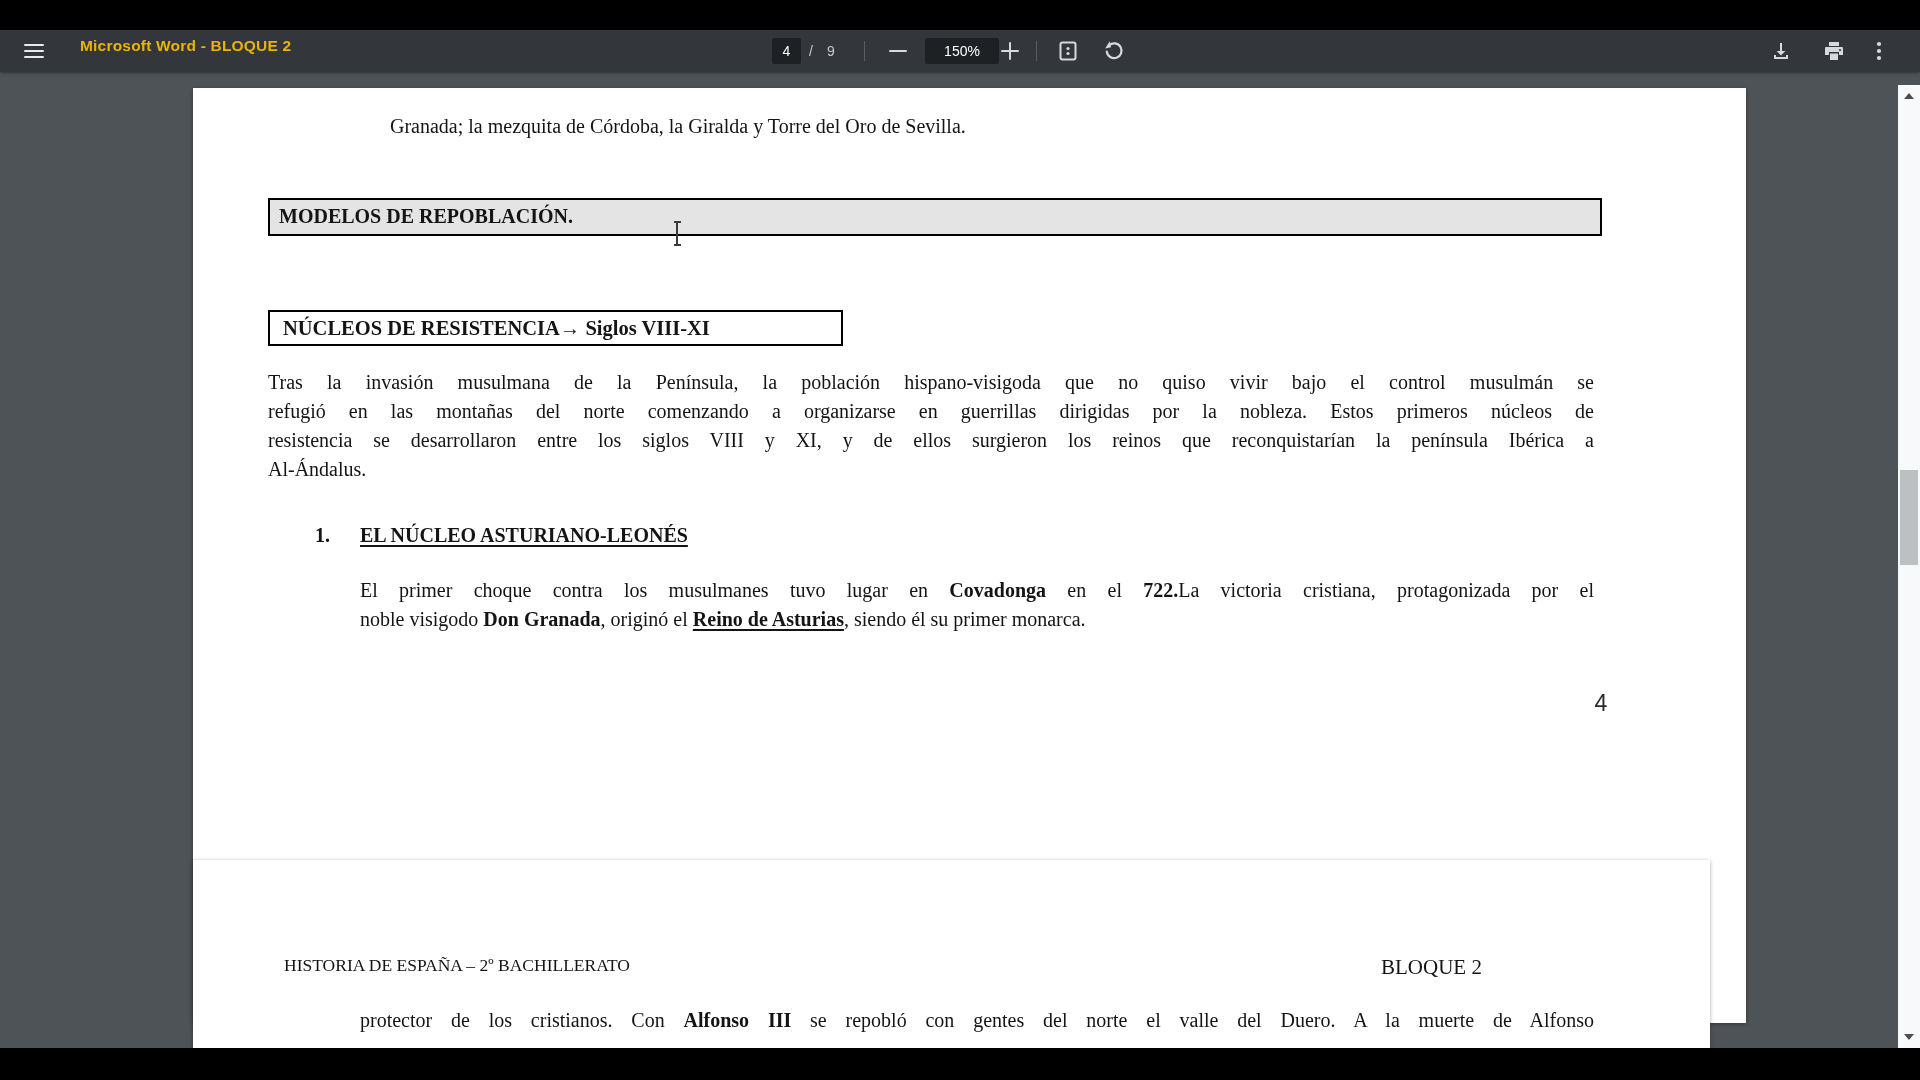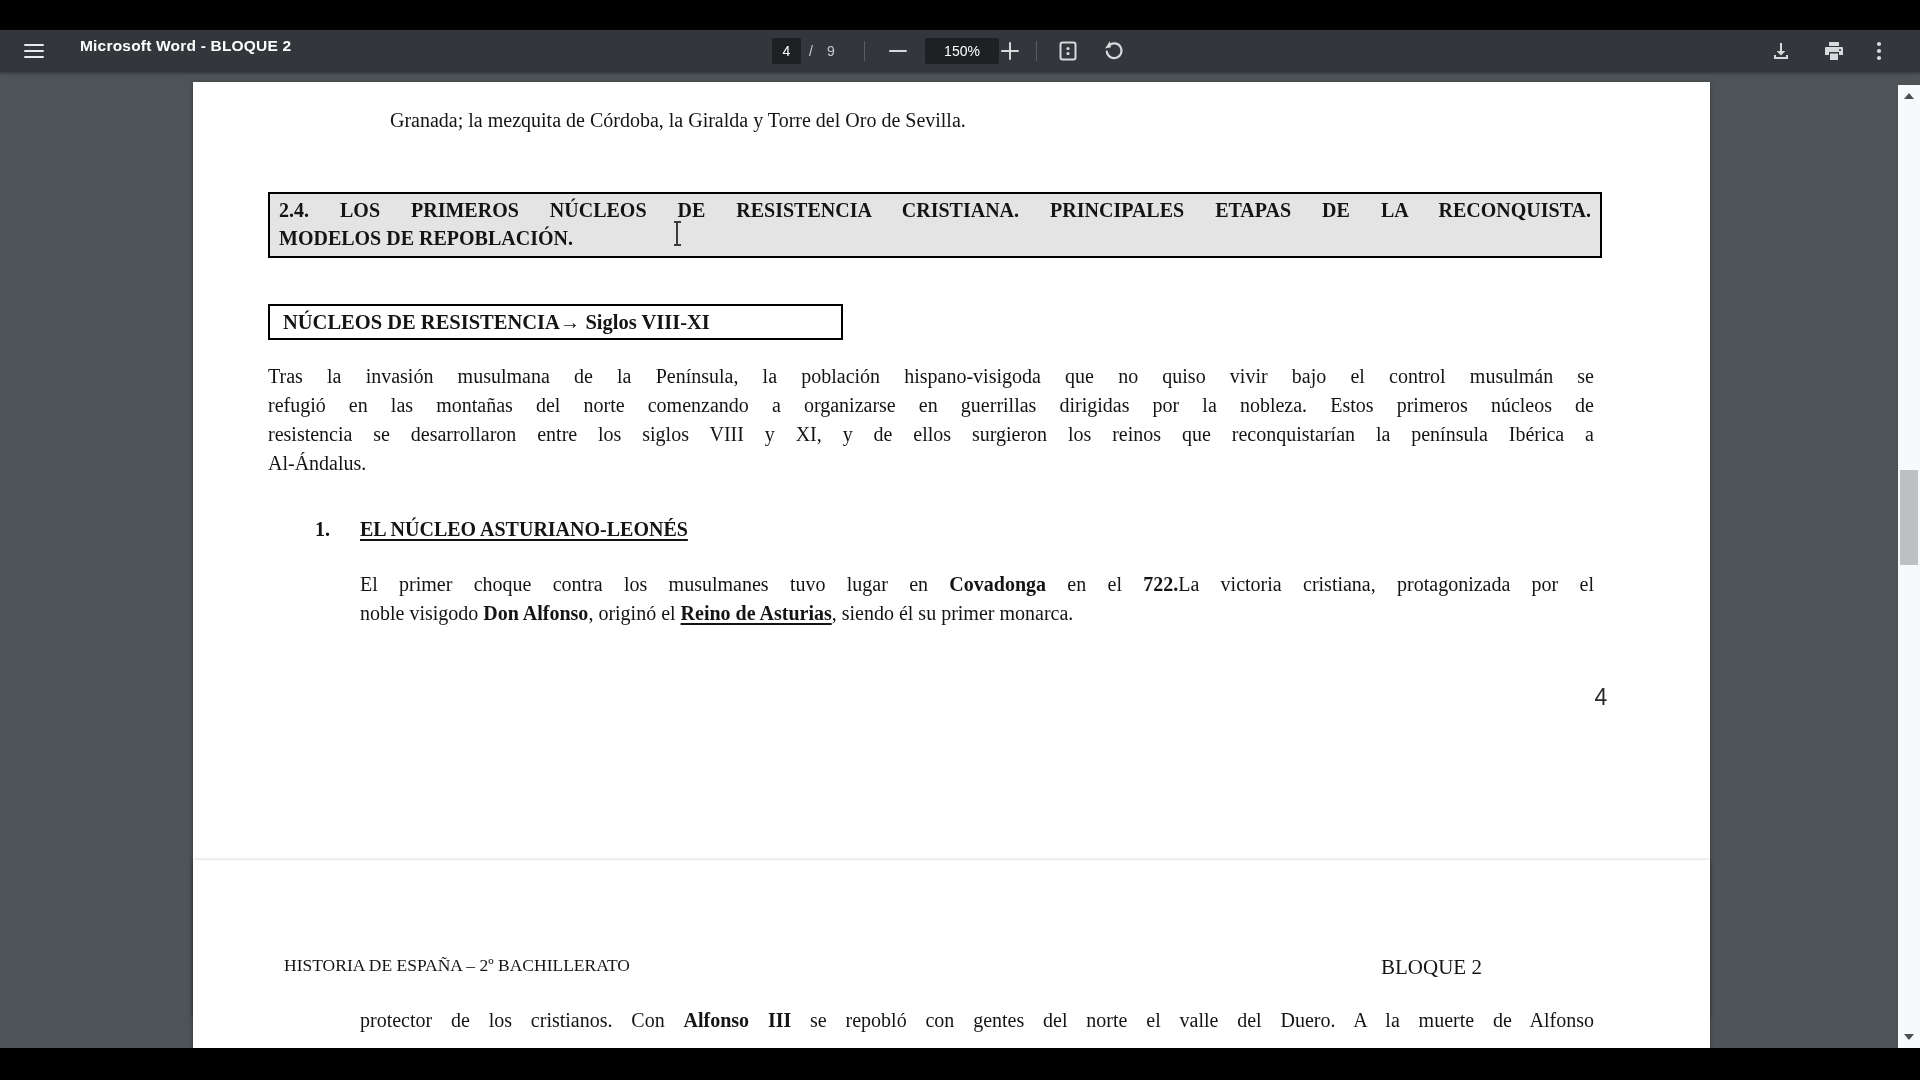--- a/index.html
+++ b/index.html
@@ -25,7 +25,7 @@
   .menu-bars i{display:block;height:2.4px;background:#e8eaed;border-radius:1px;}
   .tb-title{
     position:absolute;left:80px;top:0;height:32px;display:flex;align-items:center;
-    color:#ffffff;font-size:15.5px;font-weight:700;letter-spacing:.2px;
+    color:#eab308;font-size:15.5px;font-weight:700;letter-spacing:.2px;
   }
   .chip{
     position:absolute;top:8px;height:26px;background:#1e2124;border-radius:2px;

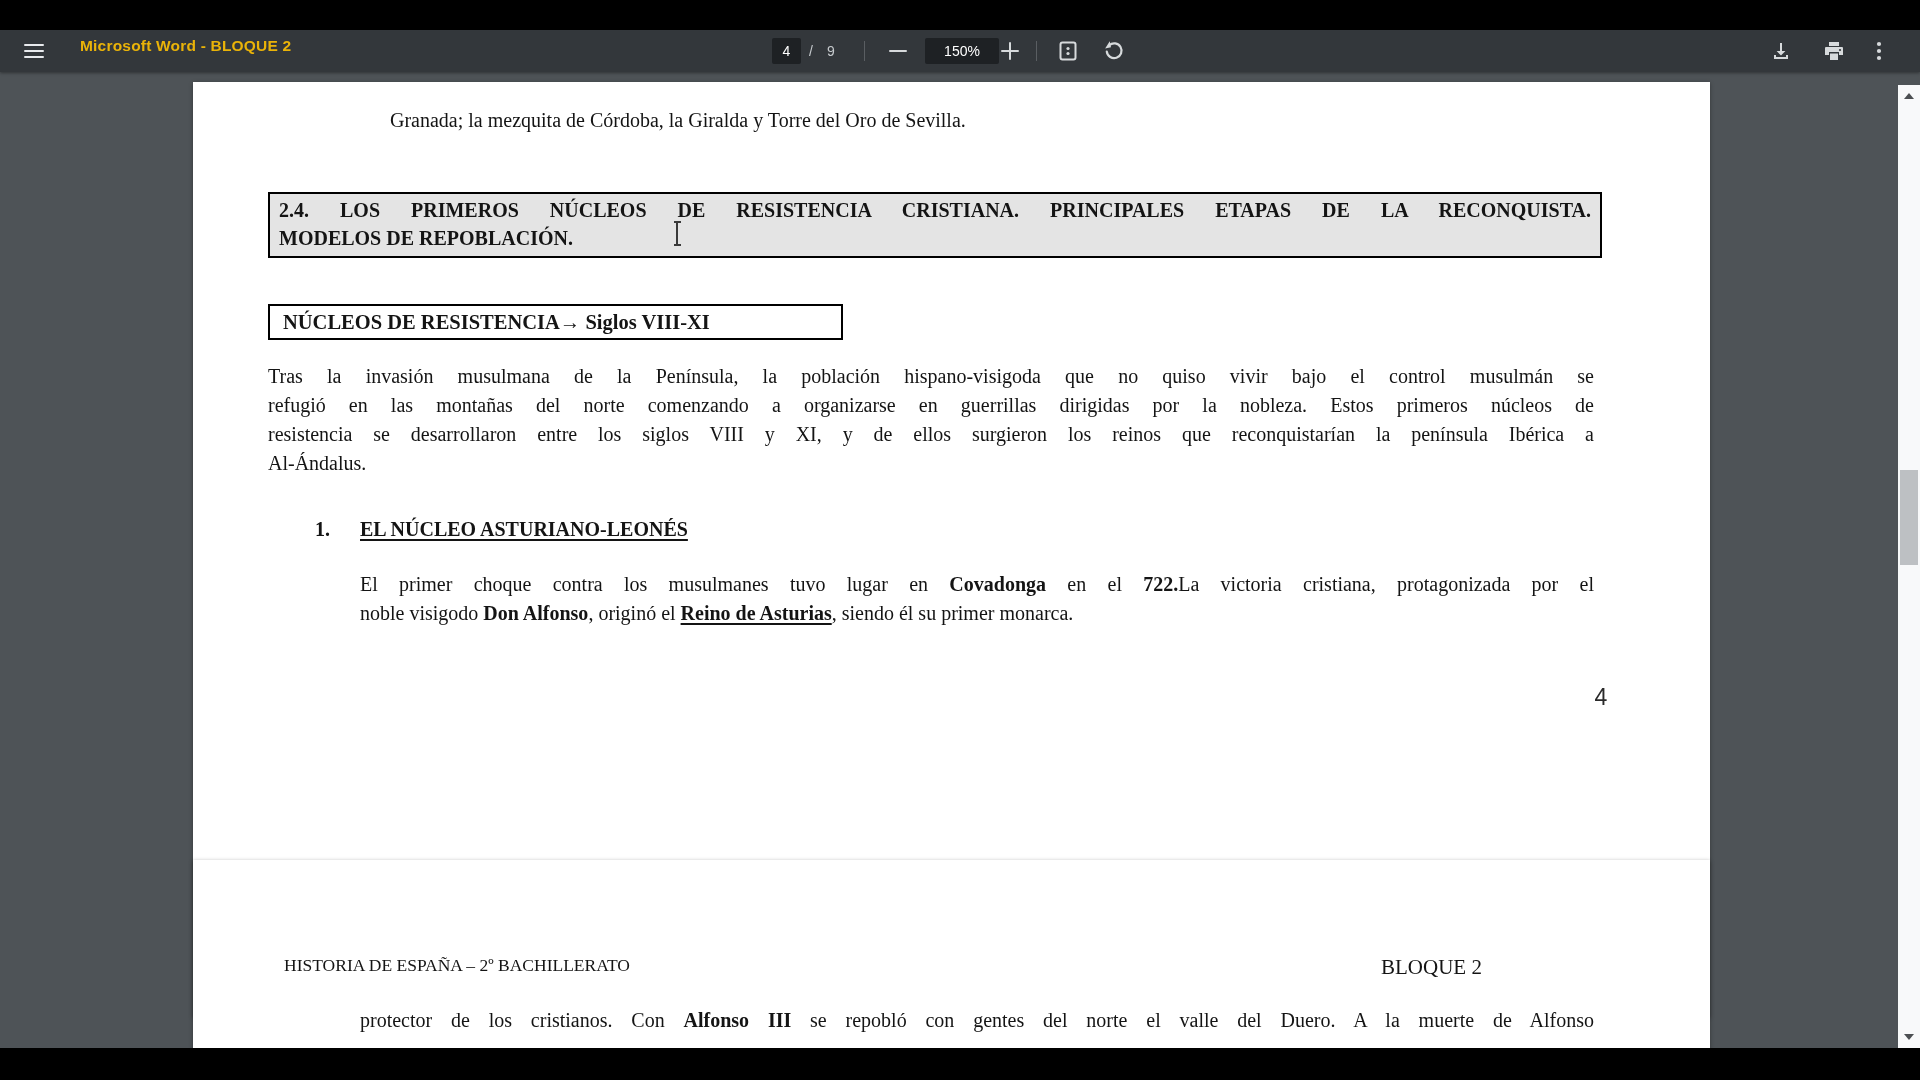--- a/index.html
+++ b/index.html
@@ -56,7 +56,7 @@
     box-shadow:0 1px 4px rgba(0,0,0,.35);
     font-family:"Liberation Serif",serif;color:#141414;
   }
-  .page-1{top:10px;height:935px;}
+  .page-1{top:16px;height:935px;padding-left:36px;}
   .page-2{top:788px;height:420px;}
   .abs{position:absolute;}
   .serif20{font-size:20px;line-height:29px;}

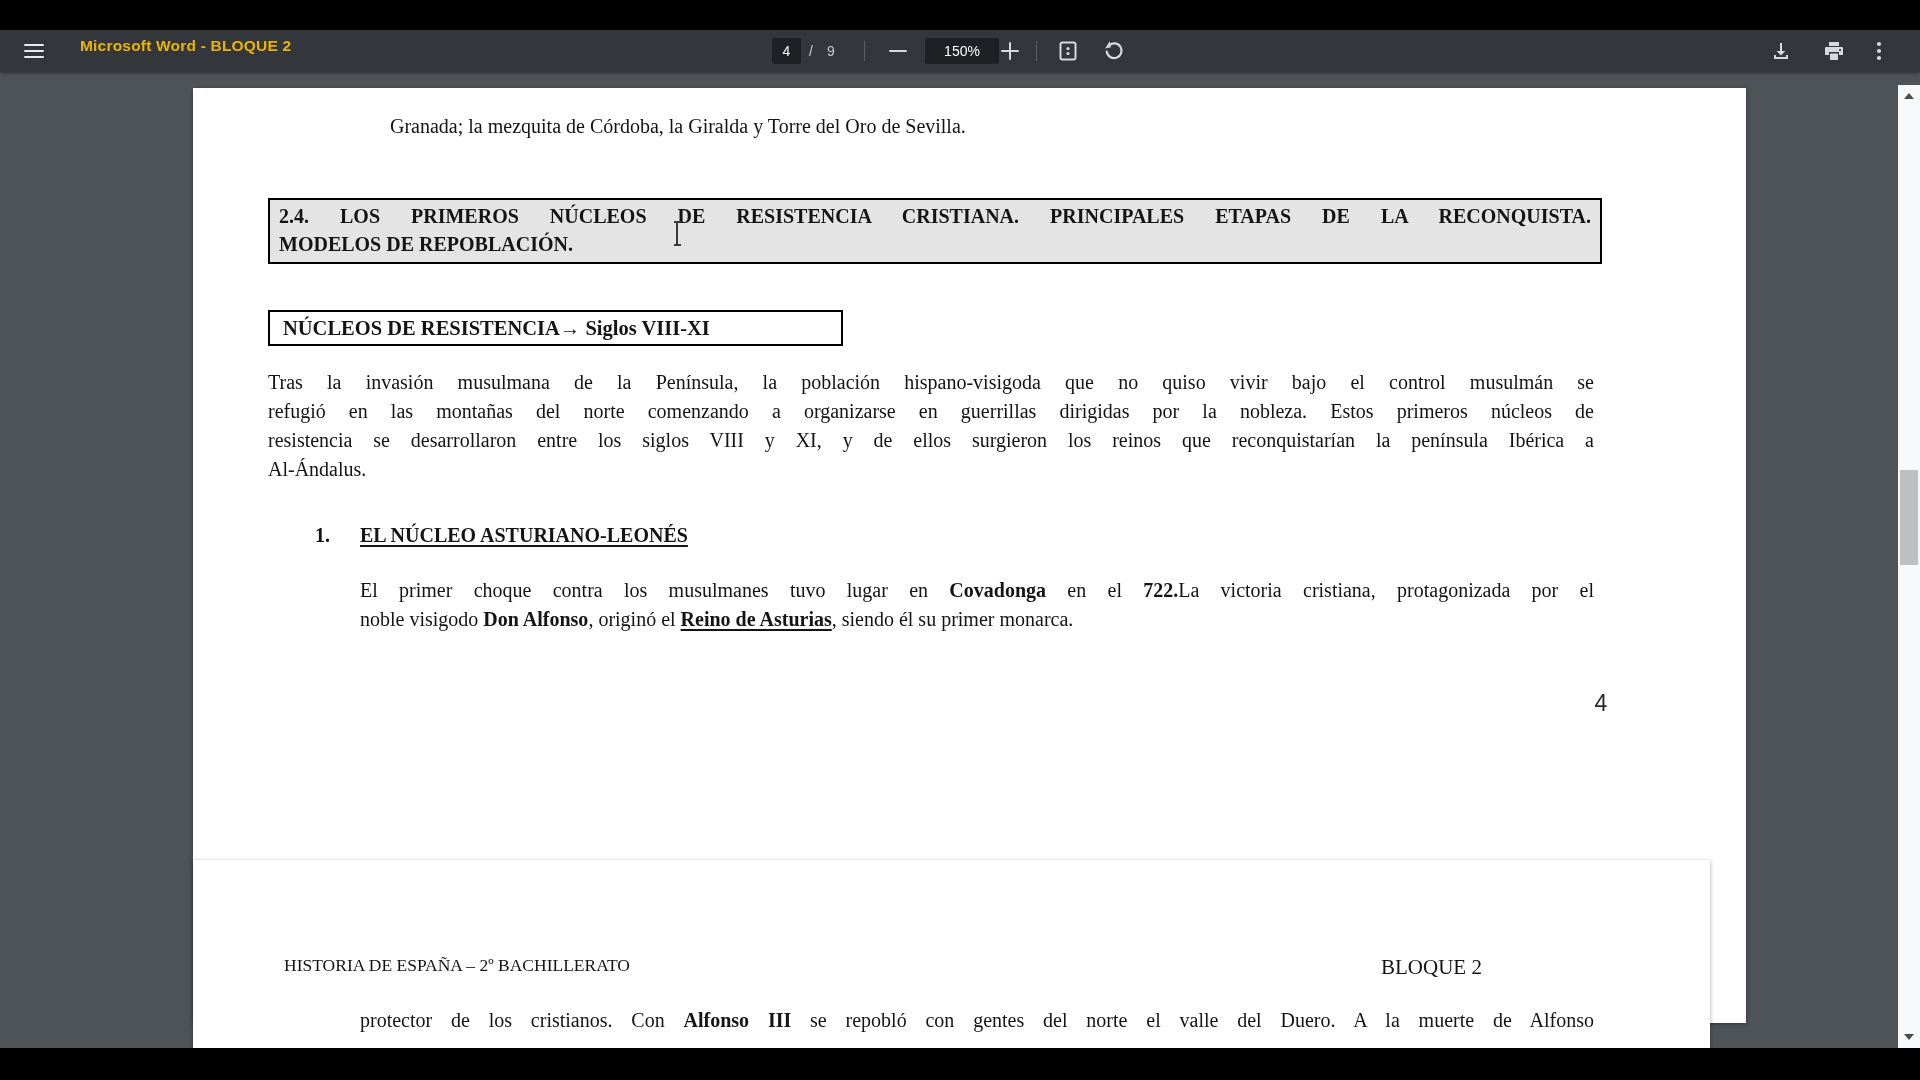--- a/index.html
+++ b/index.html
@@ -180,7 +180,6 @@
     <div class="abs cont-line serif20">Granada; la mezquita de Córdoba, la Giralda y Torre del Oro de Sevilla.</div>
 
     <div class="abs section-box">
-      <div class="jl">2.4. LOS PRIMEROS NÚCLEOS DE RESISTENCIA CRISTIANA. PRINCIPALES ETAPAS DE LA RECONQUISTA.</div>
       <div>MODELOS DE REPOBLACIÓN.</div>
     </div>
 

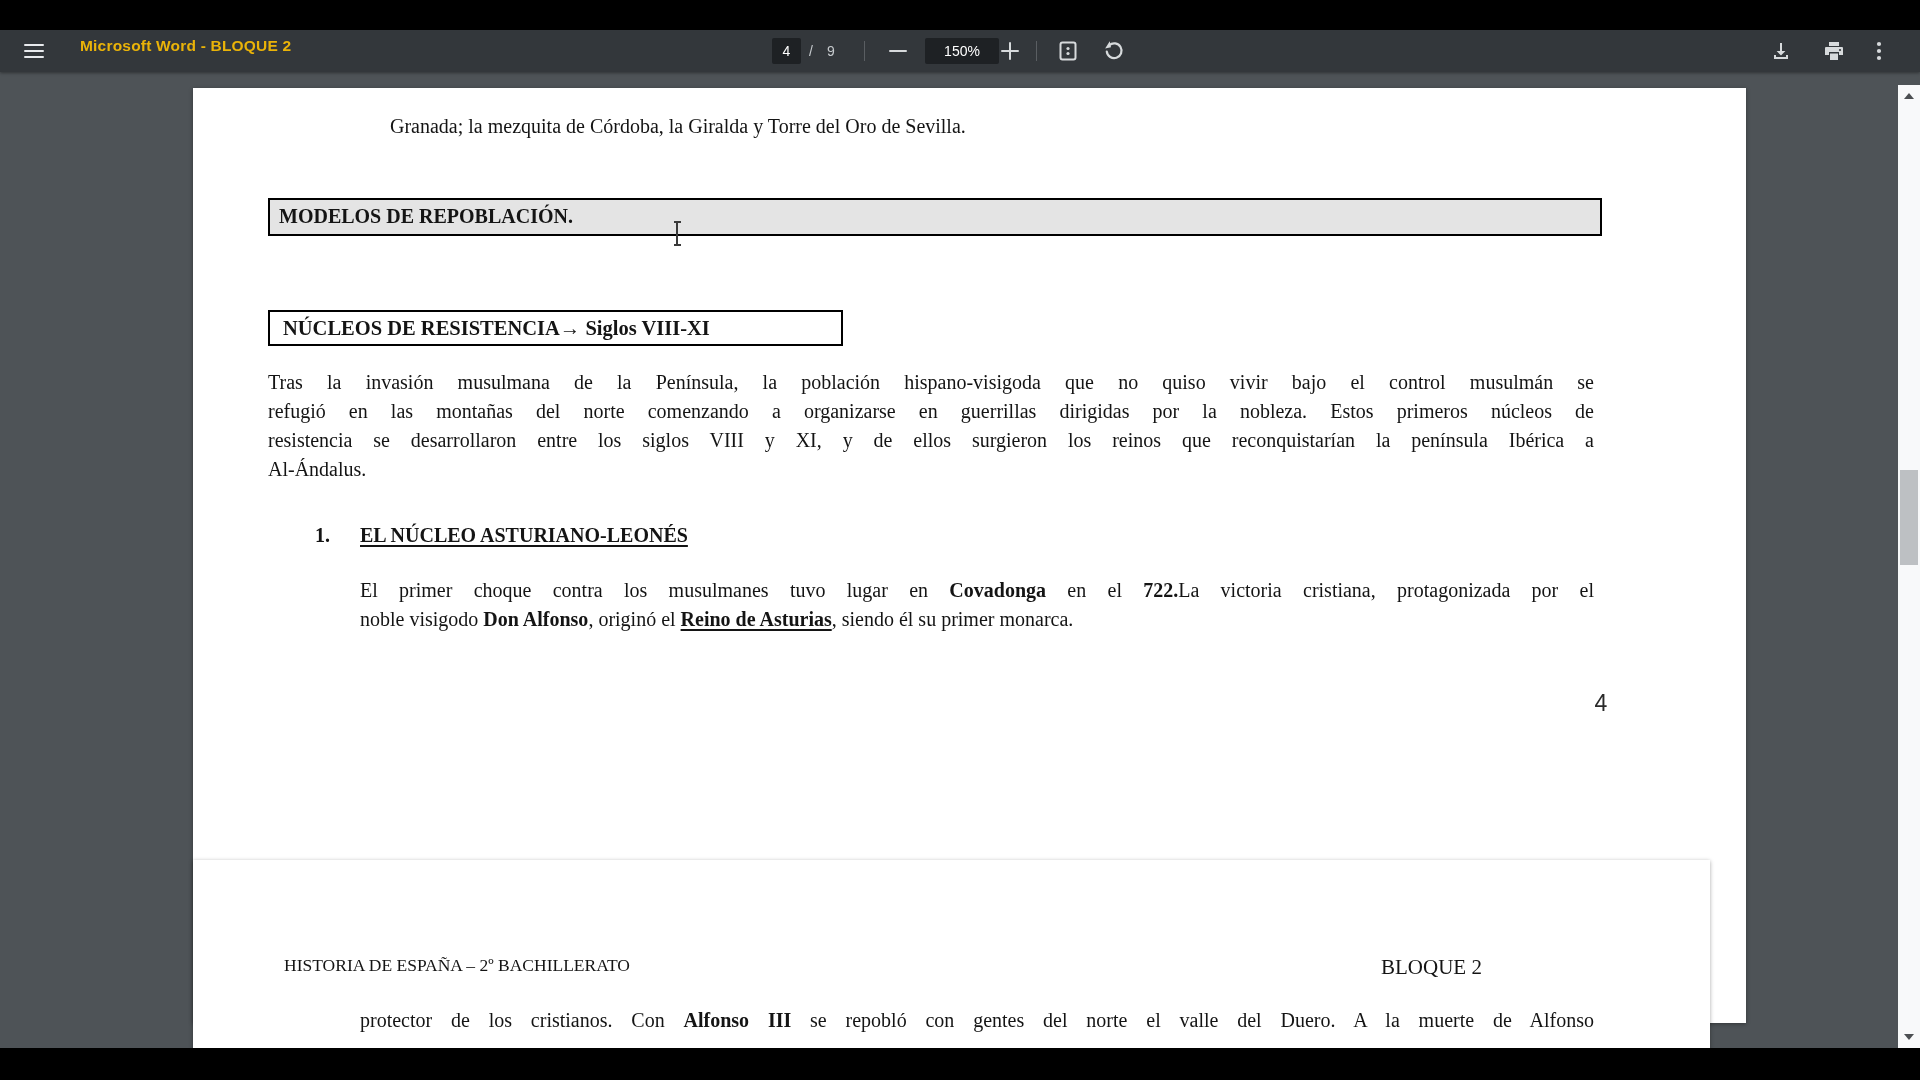--- a/index.html
+++ b/index.html
@@ -197,7 +197,7 @@
 
     <div class="abs para2 serif20">
       <div class="jl"><span>El primer choque contra los musulmanes tuvo lugar en </span><span class="b">Covadonga</span><span> en el </span><span class="b">722.</span><span>La victoria cristiana, protagonizada por el</span></div>
-      <div><span>noble visigodo </span><span class="b">Don Alfonso</span><span>, originó el </span><span class="b u">Reino de Asturias</span><span>, siendo él su primer monarca.</span></div>
+      <div><span>noble visigodo </span><span class="b">Don Granada</span><span>, originó el </span><span class="b u">Reino de Asturias</span><span>, siendo él su primer monarca.</span></div>
     </div>
 
 

